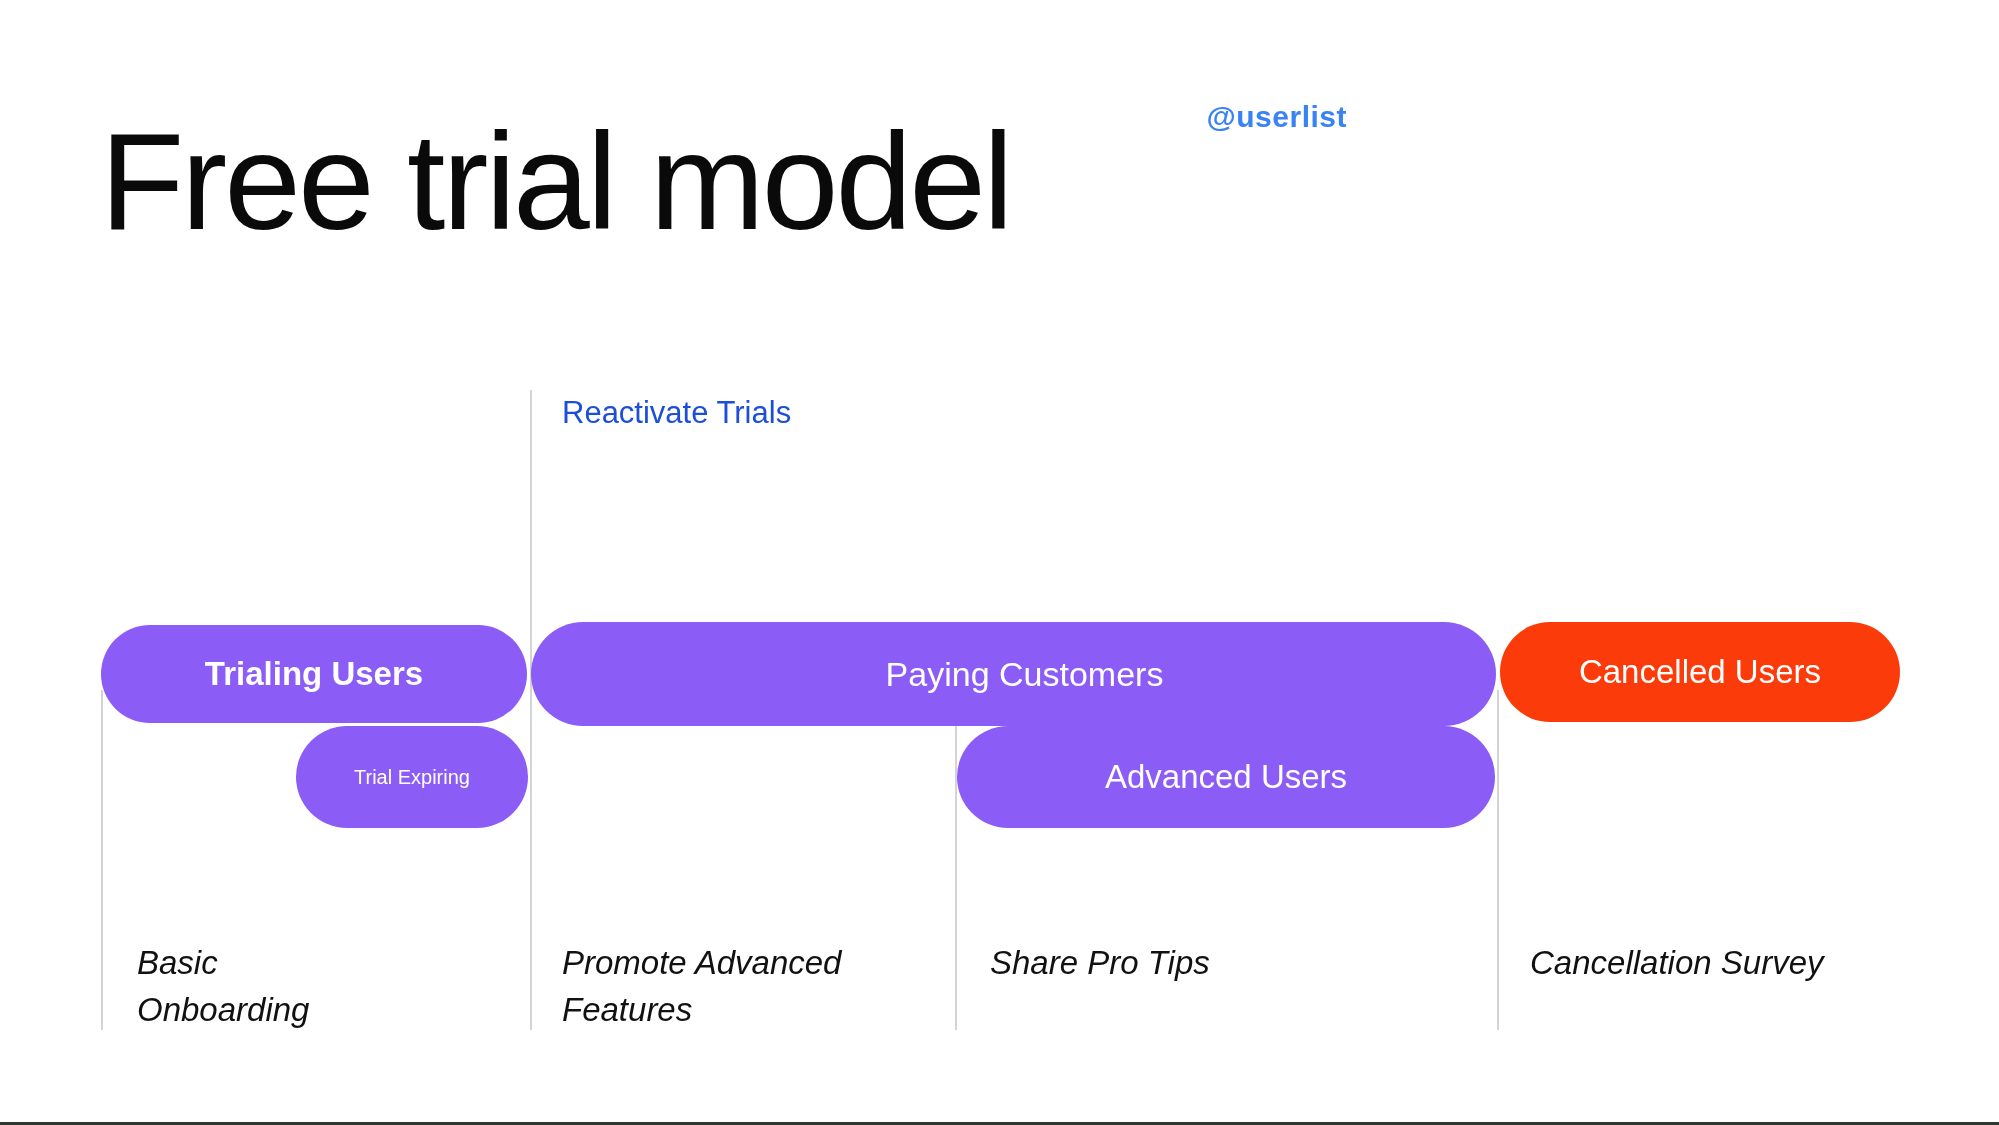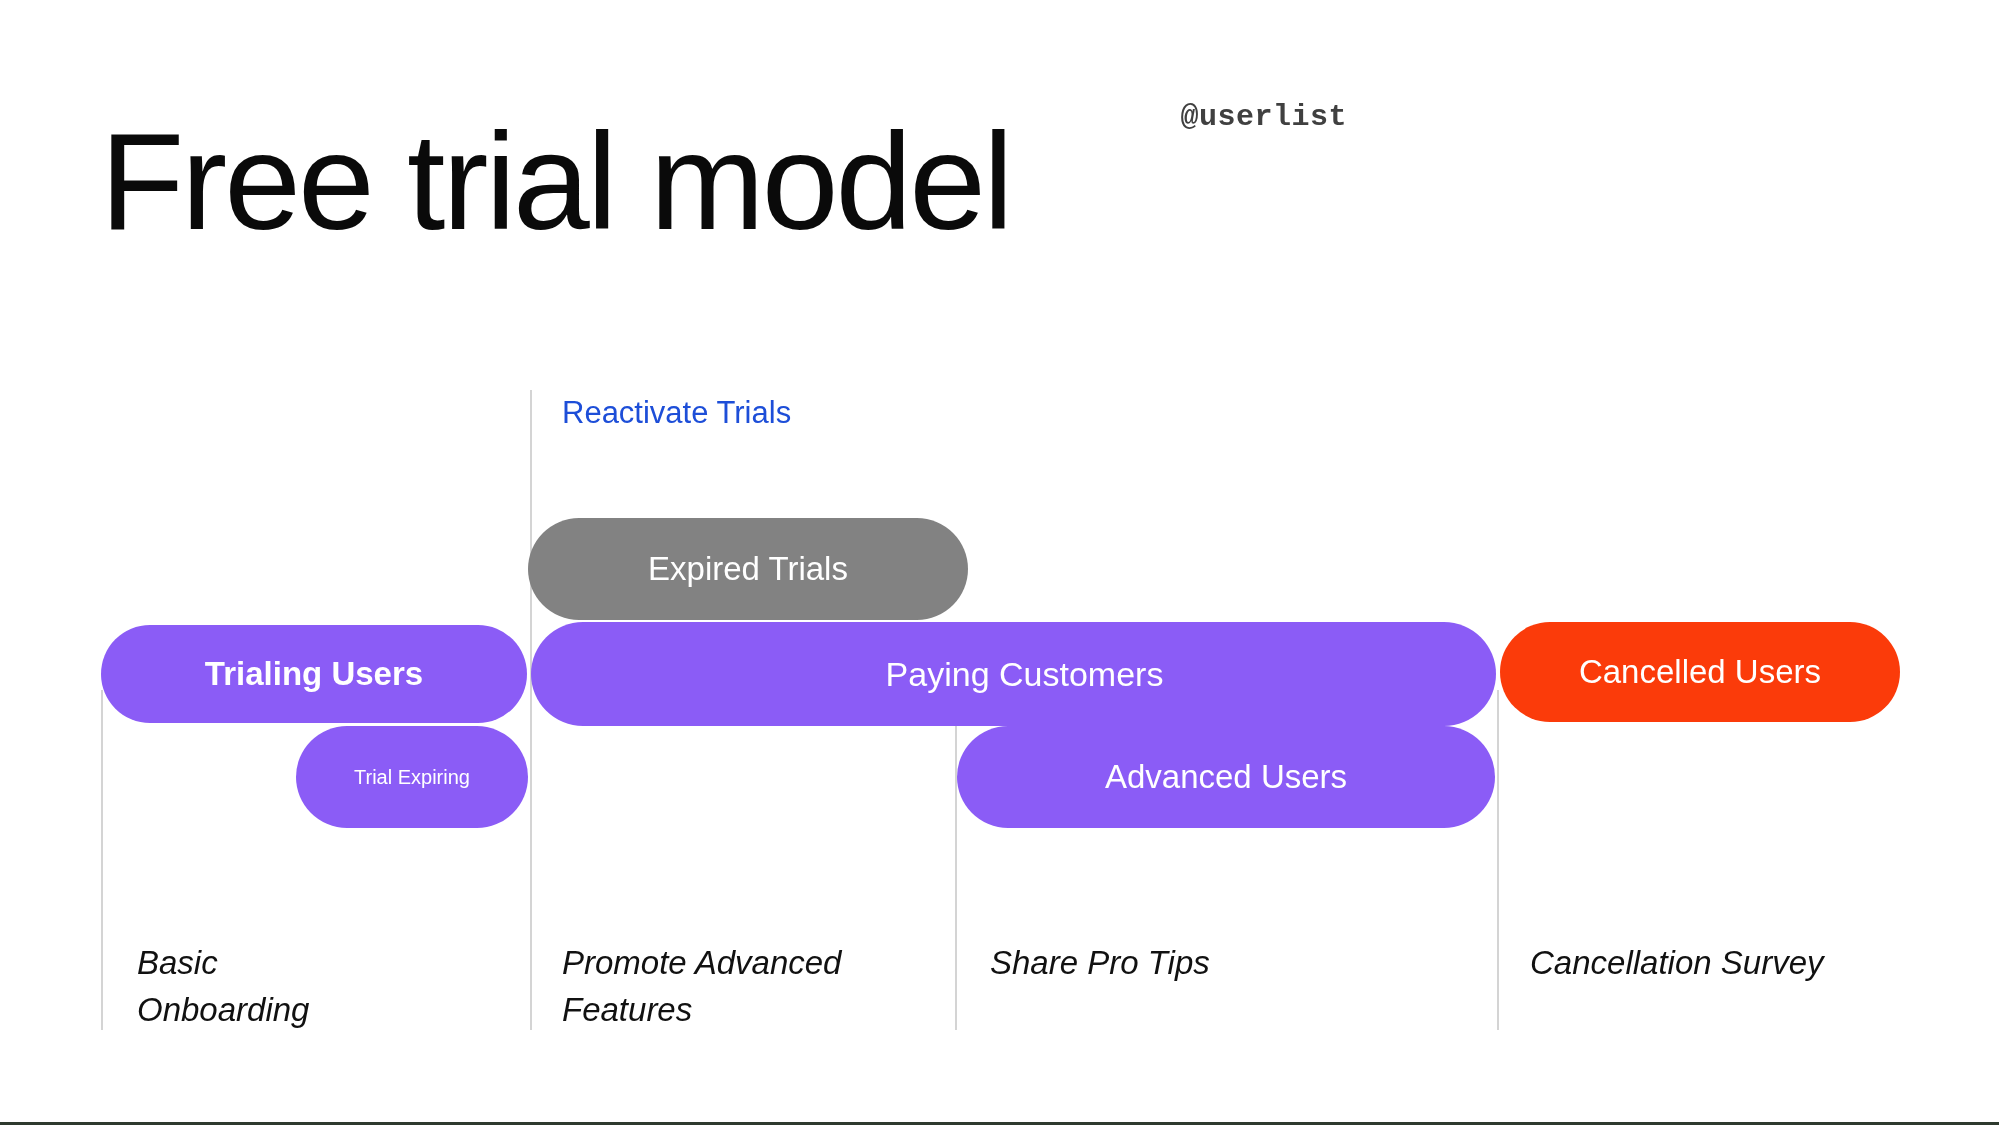--- a/index.html
+++ b/index.html
@@ -36,11 +36,11 @@
     position: absolute;
     right: 652px;
     top: 100px;
-    font-family: Liberation Mono, monospace;
+    font-family: Liberation Sans, sans-serif;
     font-size: 30px;
     font-weight: 700;
     letter-spacing: 0.5px;
-    color: #404040;
+    color: #3b82f6;
     white-space: nowrap;
   }
 

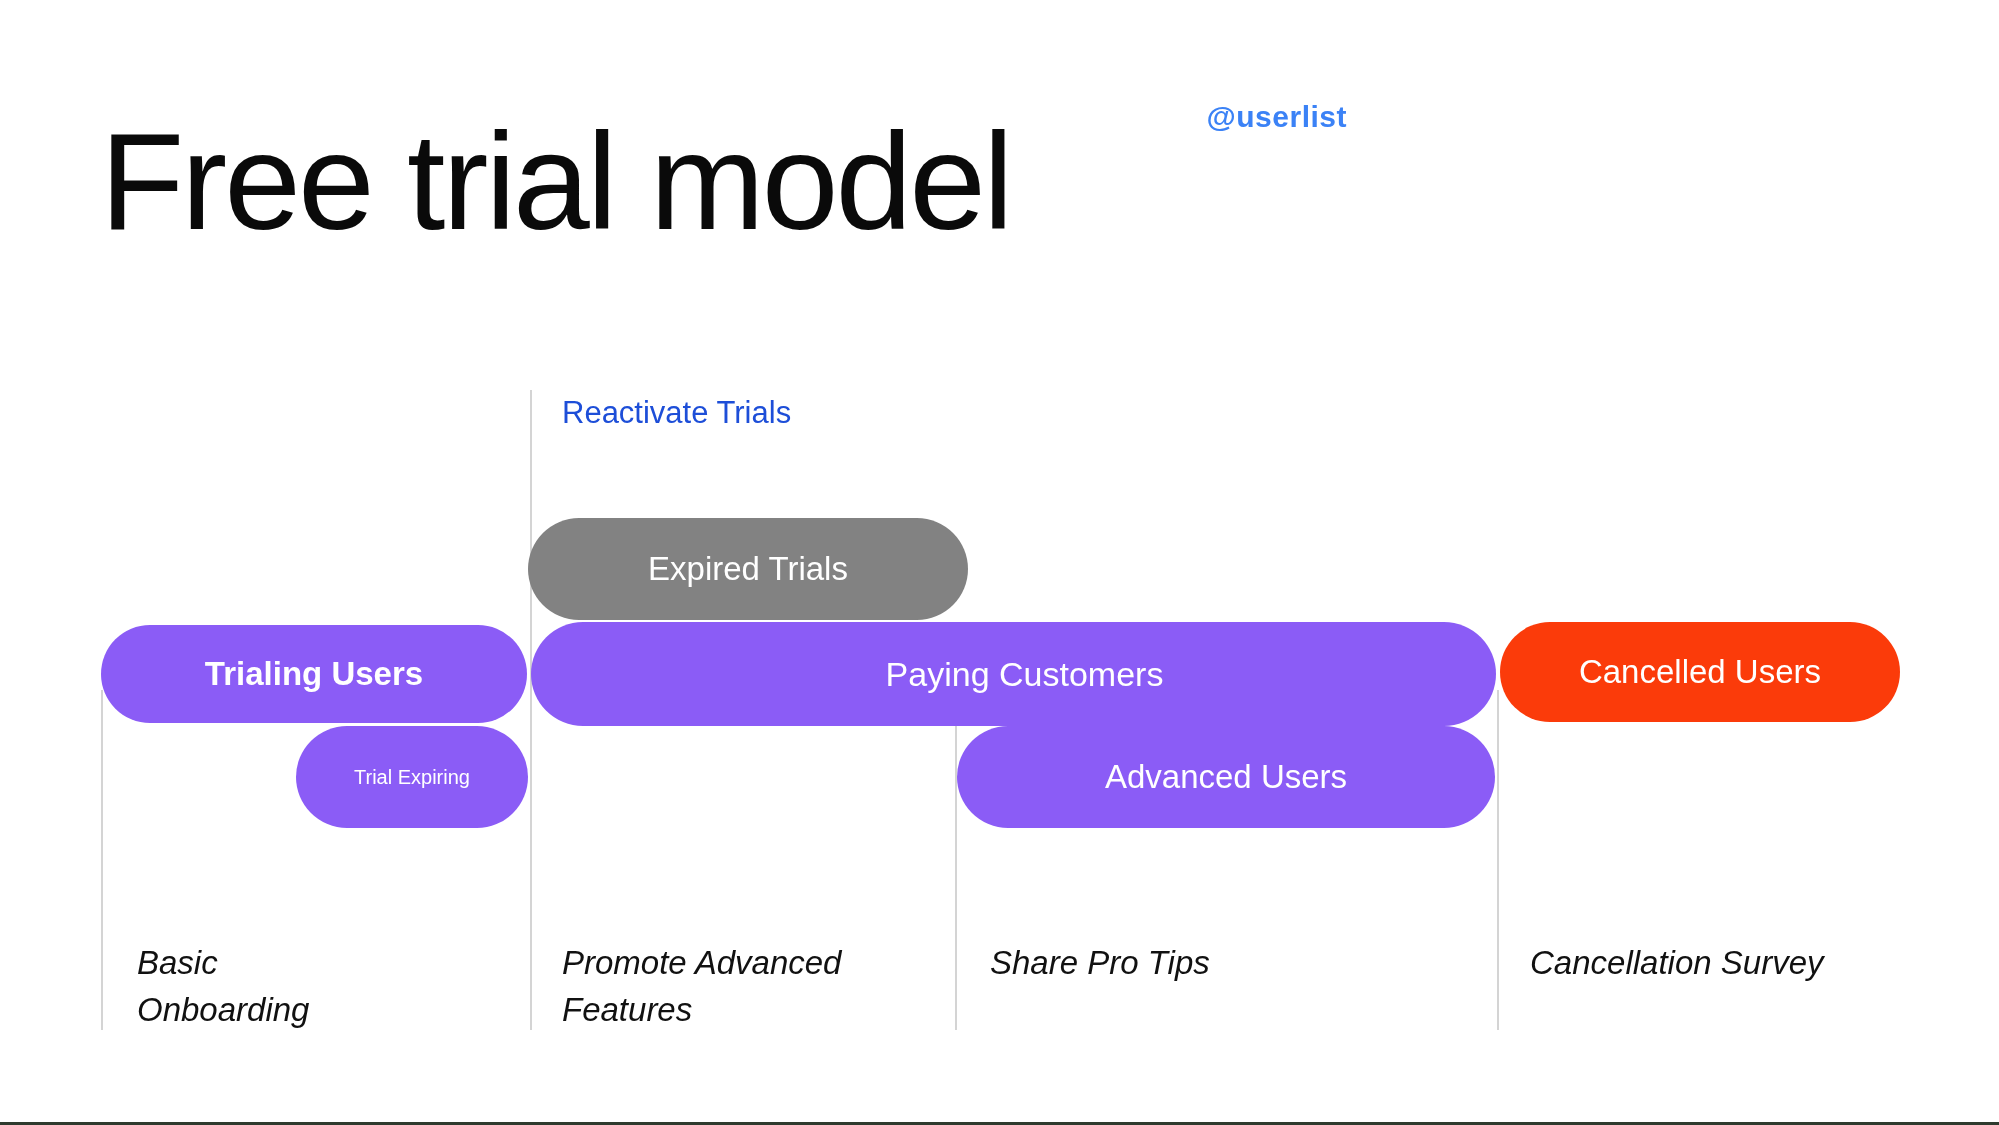--- a/index.html
+++ b/index.html
@@ -118,9 +118,6 @@
 
     <div class="stage-label" style="left:562px; top:396px;">Reactivate Trials</div>
 
-    <div class="pill gray" style="left:528px; top:518px; width:440px; height:102px; font-size:33px;">
-      <span>Expired Trials</span>
-    </div>
 
     <div class="pill black" style="left:101px; top:625px; width:426px; height:98px; font-size:33px; font-weight:700;">
       <span>Trialing Users</span>

